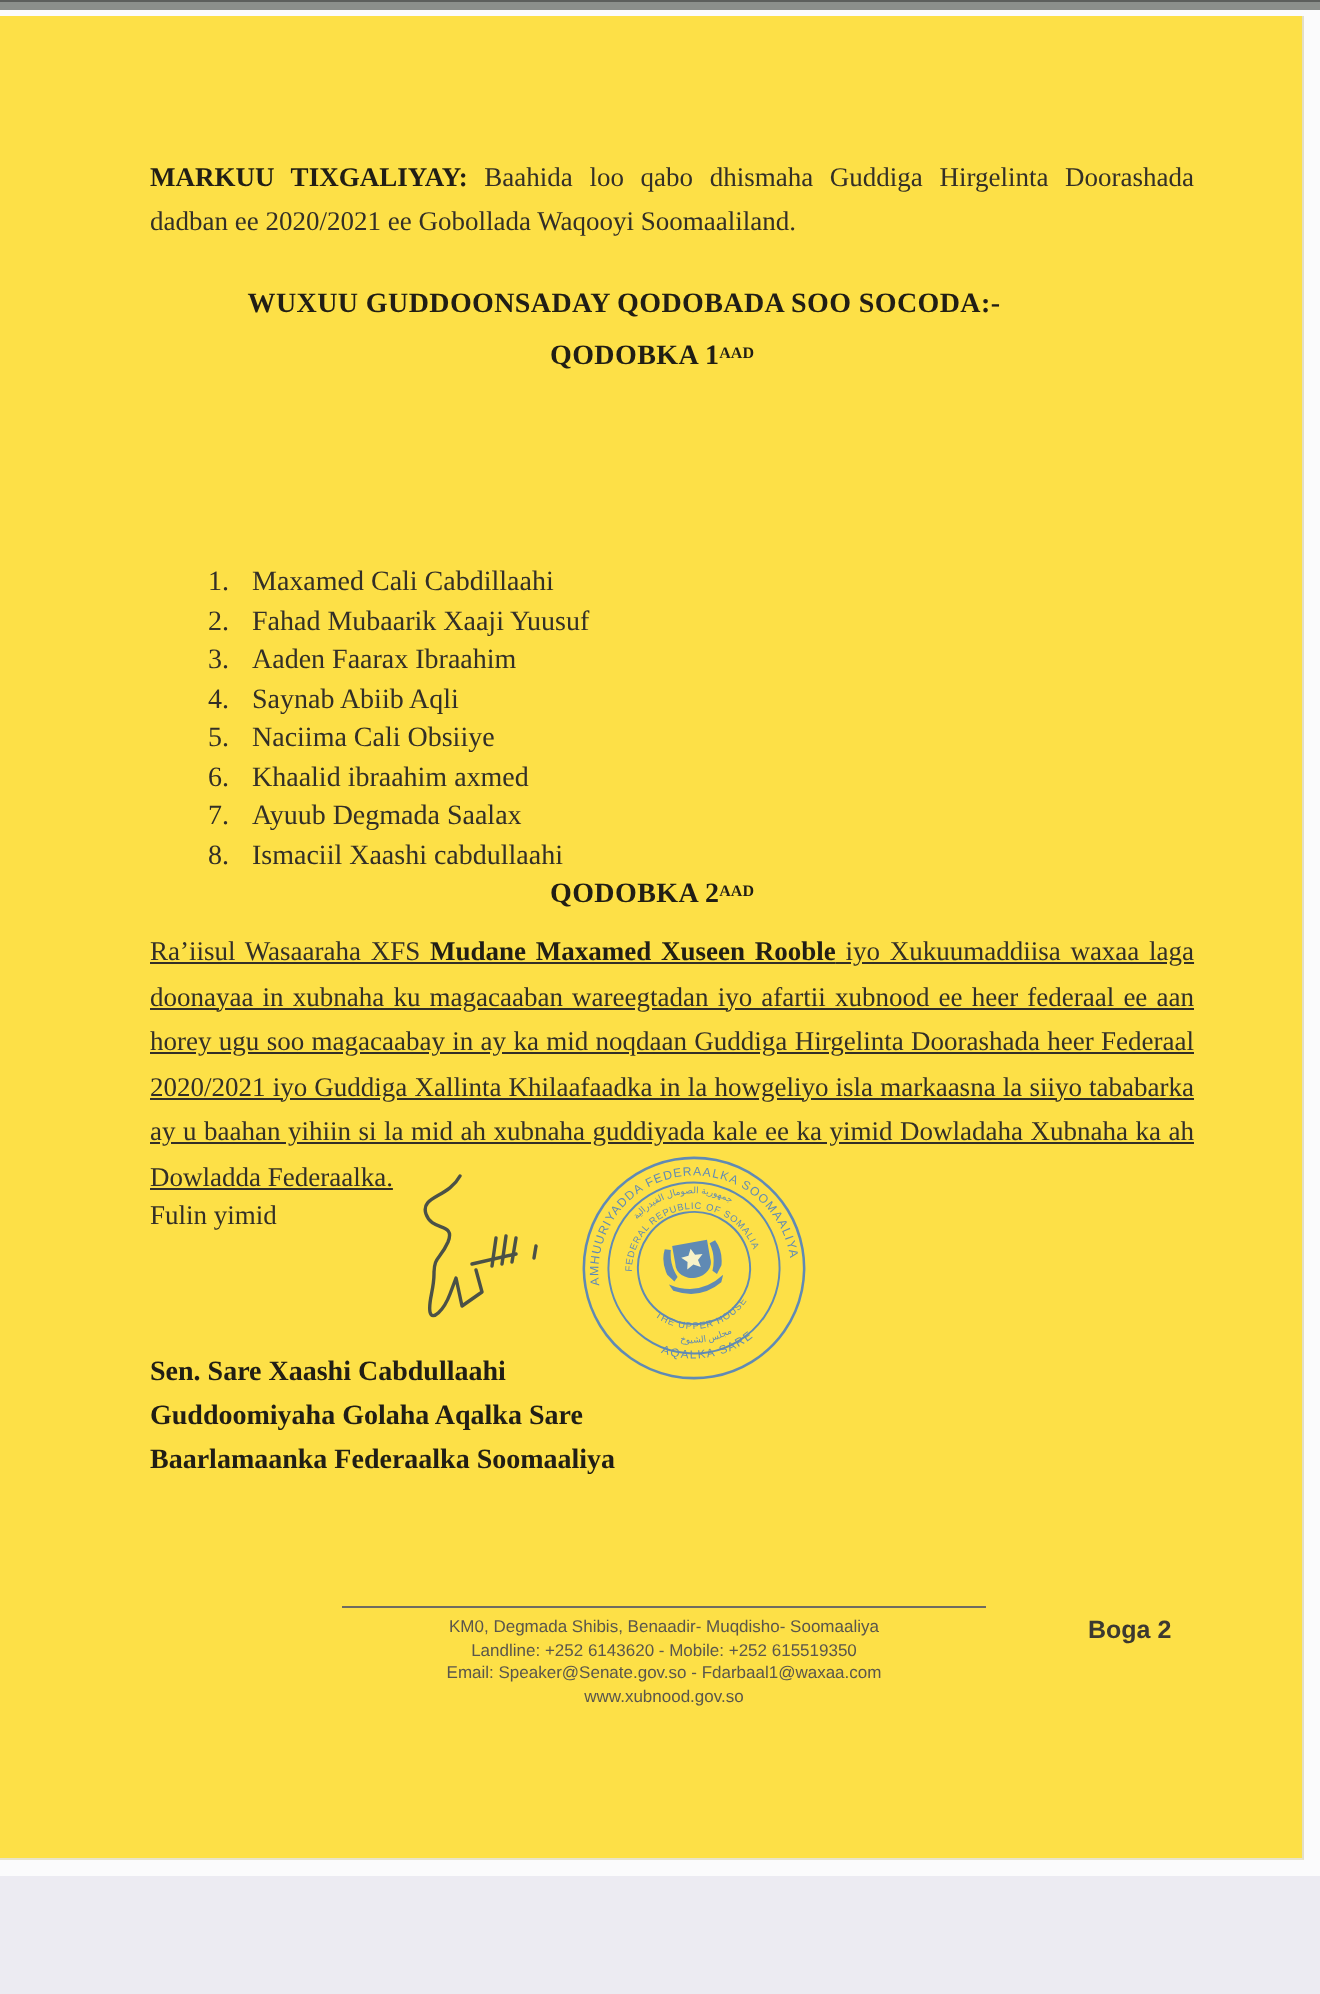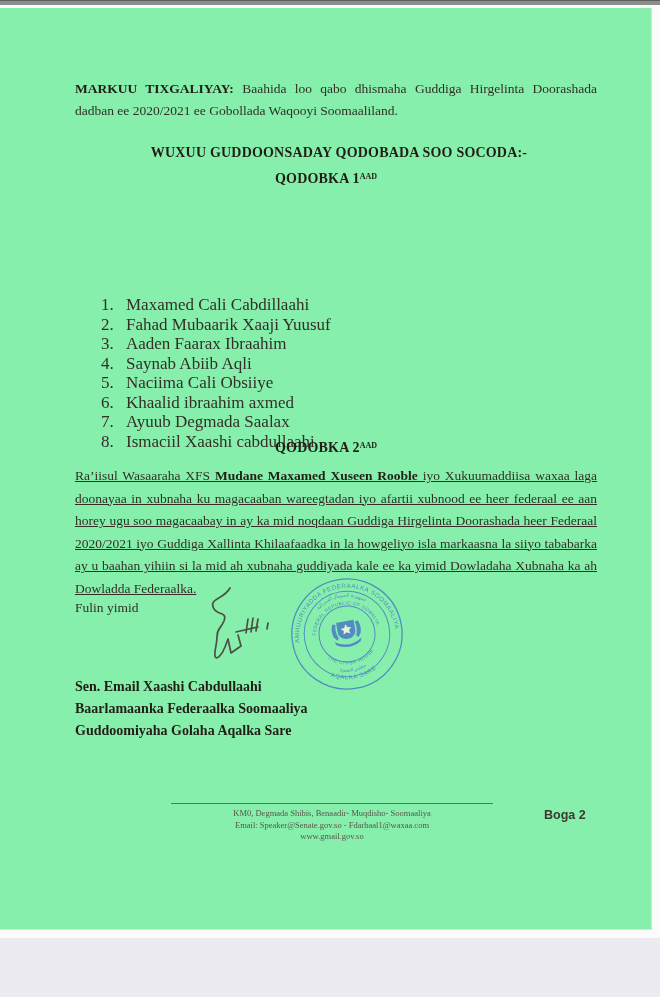--- a/index.html
+++ b/index.html
@@ -21,7 +21,7 @@
   }
   .paper {
     position: absolute; top: 8px; left: 0; width: 652px; height: 922px;
-    background: #86efac;
+    background: #fde047;
     border-right: 1px solid #e3dfc6;
     border-bottom: 1px solid #e8e4ca;
     color: #332f27;

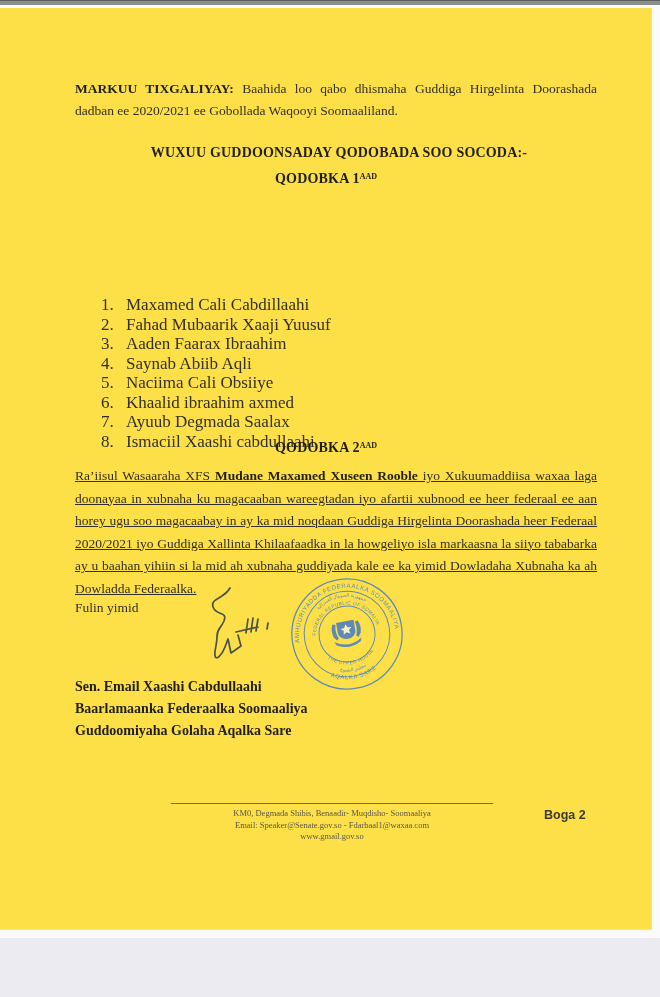--- a/index.html
+++ b/index.html
@@ -74,7 +74,7 @@
     <strong>MARKUU TIXGALIYAY:</strong><span> Baahida loo qabo dhismaha Guddiga Hirgelinta Doorashada dadban ee 2020/2021 ee Gobollada Waqooyi Soomaaliland.</span>
   </p>
 
-  <div class="block heading" style="top:137px; left:78px; width:522px;">WUXUU GUDDOONSADAY QODOBADA SOO SOCODA:-</div>
+  <div class="block heading" style="top:137px; left:51px; width:522px;">WUXUU GUDDOONSADAY QODOBADA SOO SOCODA:-</div>
 
   <div class="block heading" style="top:163px; left:65px; width:522px;">
     <span>QODOBKA 1</span><sup>AAD</sup>

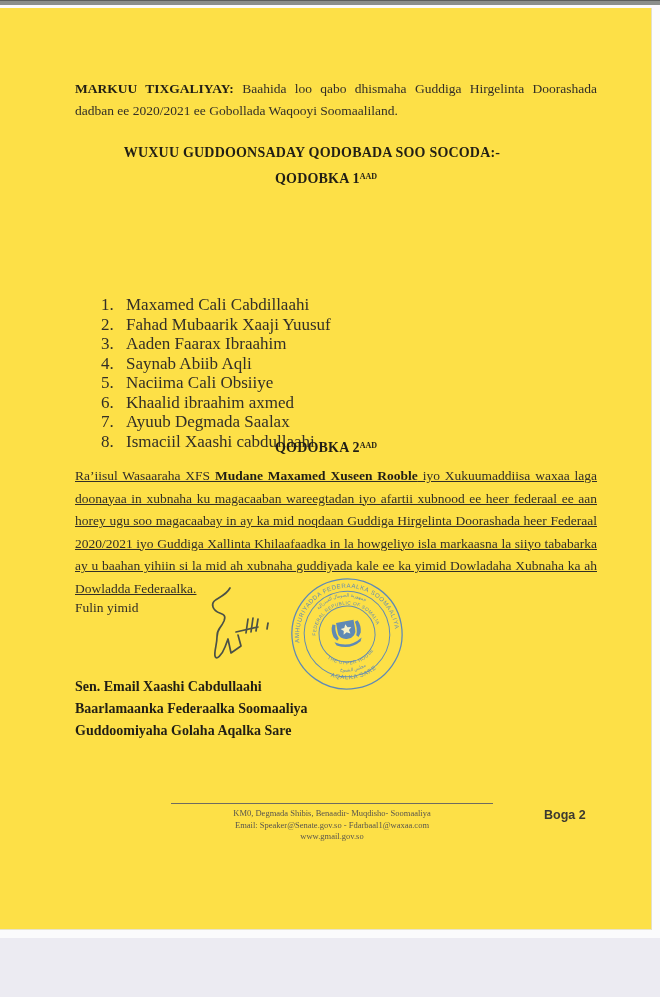--- a/index.html
+++ b/index.html
@@ -42,9 +42,8 @@
     text-align: center;
   }
   ol.members {
-    font-size: 17px; line-height: 19.5px; color: #332f27;
+    font-size: 14px; line-height: 19.5px; color: #332f27;
     padding-left: 22px;
-    margin-top: 13px;
   }
   ol.members li { padding-left: 8px; }
   .closing { font-size: 13.5px; }

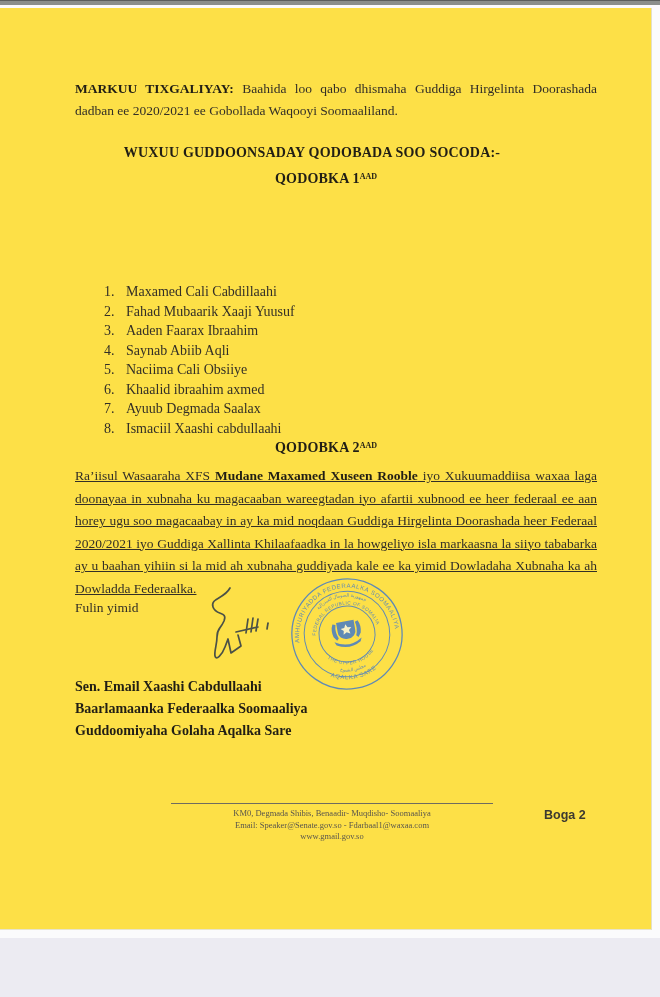--- a/index.html
+++ b/index.html
@@ -145,7 +145,7 @@
   </div>
 
   <div class="block signatory" style="top:668px; left:75px;">
-    <div>Sen. Email Xaashi Cabdullaahi</div>
+    <div>Sen. Sare Xaashi Cabdullaahi</div>
     <div>Baarlamaanka Federaalka Soomaaliya</div>
     <div>Guddoomiyaha Golaha Aqalka Sare</div>
   </div>

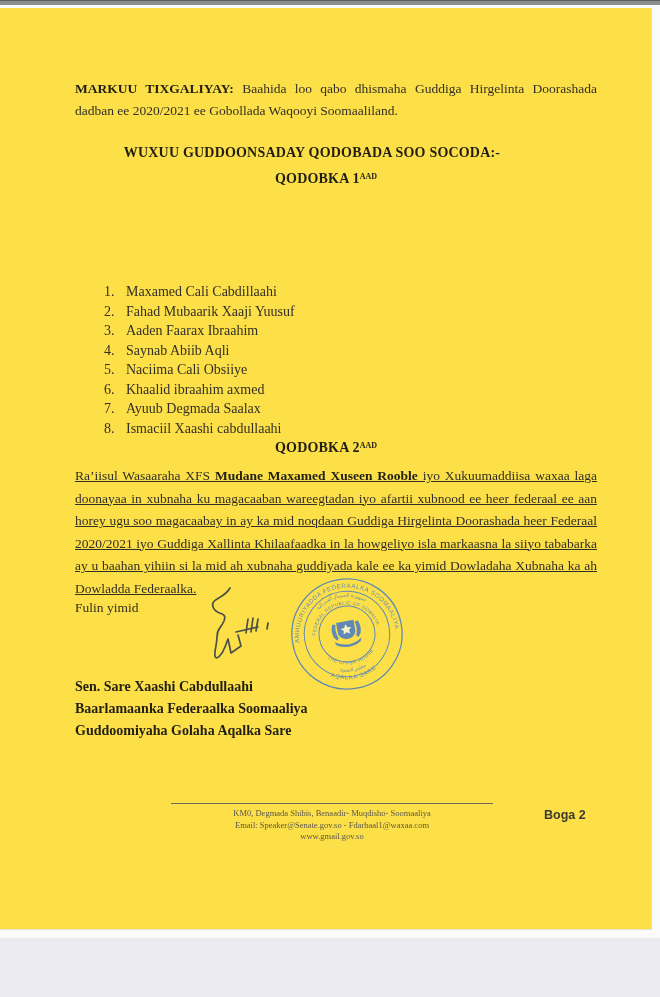--- a/index.html
+++ b/index.html
@@ -146,8 +146,8 @@
 
   <div class="block signatory" style="top:668px; left:75px;">
     <div>Sen. Sare Xaashi Cabdullaahi</div>
+    <div>Guddoomiyaha Golaha Aqalka Sare</div>
     <div>Baarlamaanka Federaalka Soomaaliya</div>
-    <div>Guddoomiyaha Golaha Aqalka Sare</div>
   </div>
 
   <div class="block footer-block" style="top:795px; left:171px; width:322px;">

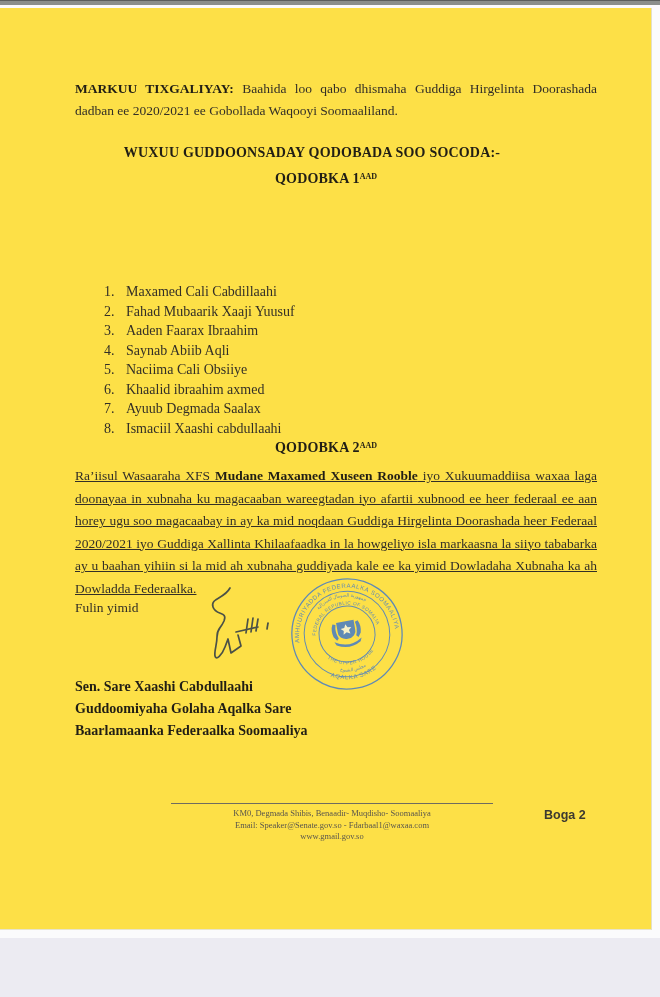--- a/index.html
+++ b/index.html
@@ -51,7 +51,7 @@
   .stamp-wrap { transform: rotate(-10deg); opacity: 0.88; }
   .footer-block {
     text-align: center;
-    font-family: Liberation Serif, serif;
+    font-family: Liberation Sans, sans-serif;
     font-size: 8.5px; line-height: 11.5px; color: #5a564c;
     border-top: 1.2px solid #6f6b60;
     padding-top: 4px;

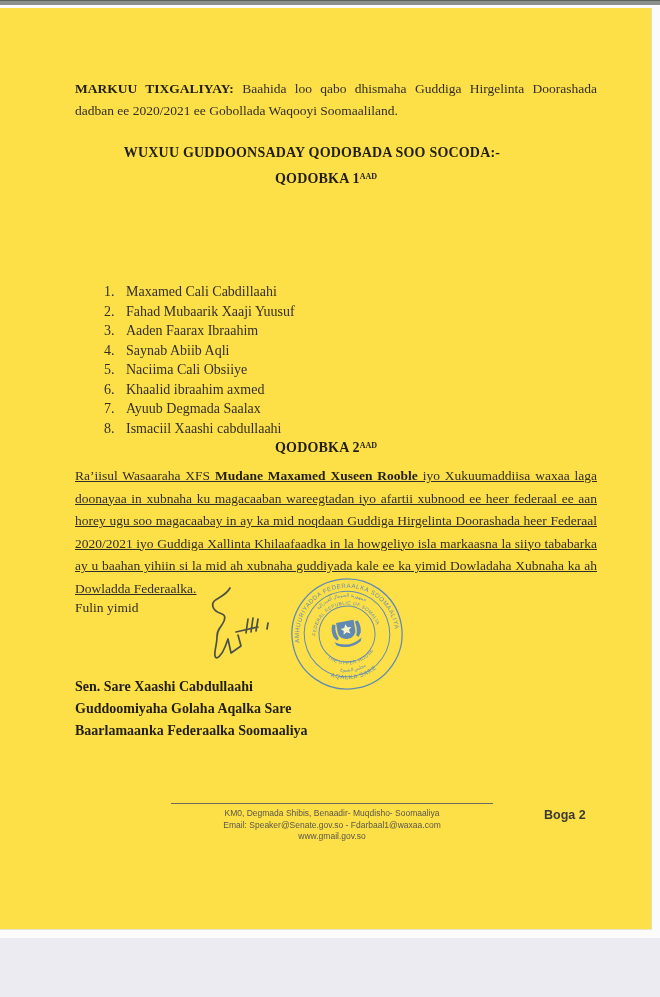--- a/index.html
+++ b/index.html
@@ -152,6 +152,7 @@
 
   <div class="block footer-block" style="top:795px; left:171px; width:322px;">
     <div>KM0, Degmada Shibis, Benaadir- Muqdisho- Soomaaliya</div>
+    <div>Landline: +252 6143620 - Mobile: +252 615519350</div>
     <div>Email: Speaker@Senate.gov.so - Fdarbaal1@waxaa.com</div>
     <div>www.gmail.gov.so</div>
   </div>

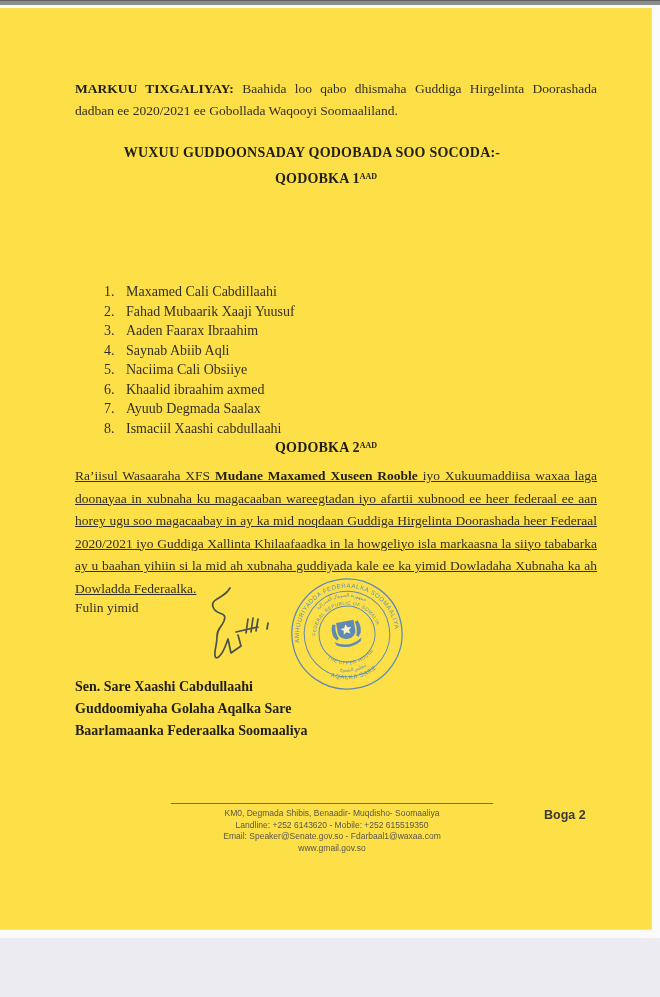--- a/index.html
+++ b/index.html
@@ -154,7 +154,7 @@
     <div>KM0, Degmada Shibis, Benaadir- Muqdisho- Soomaaliya</div>
     <div>Landline: +252 6143620 - Mobile: +252 615519350</div>
     <div>Email: Speaker@Senate.gov.so - Fdarbaal1@waxaa.com</div>
-    <div>www.gmail.gov.so</div>
+    <div>www.xubnood.gov.so</div>
   </div>
 
   <div class="block page-number" style="top:800px; left:544px;">Boga 2</div>

